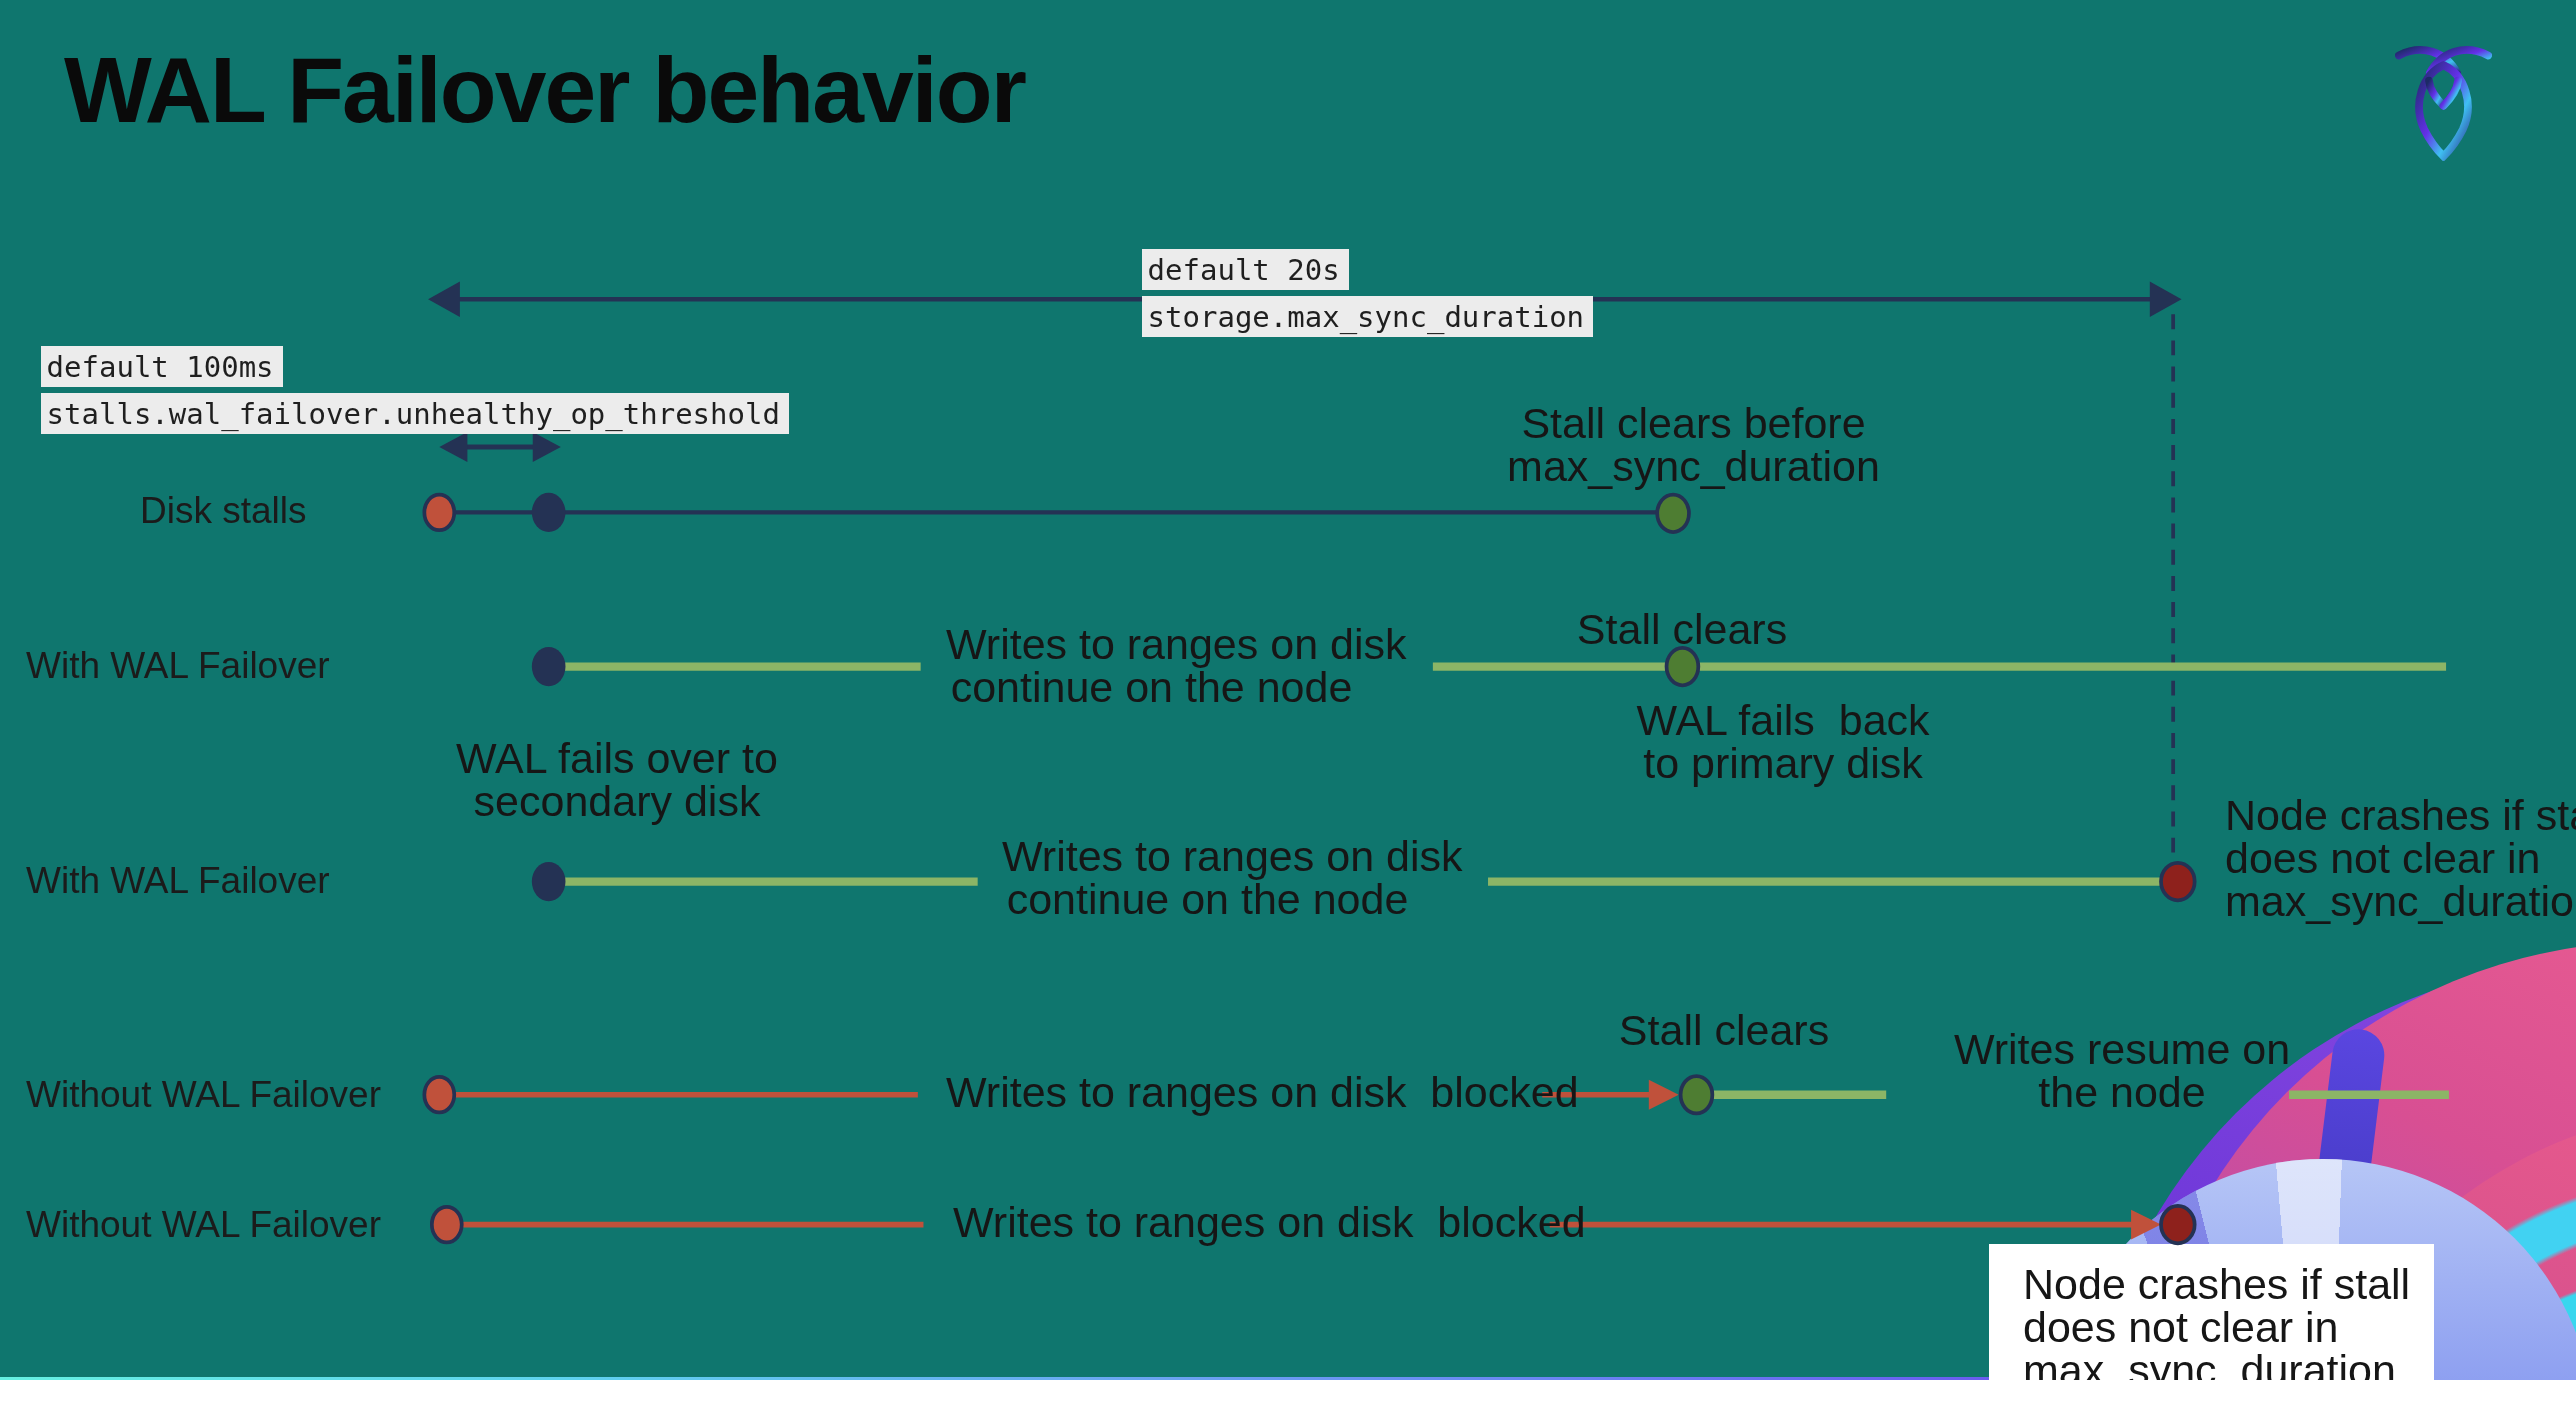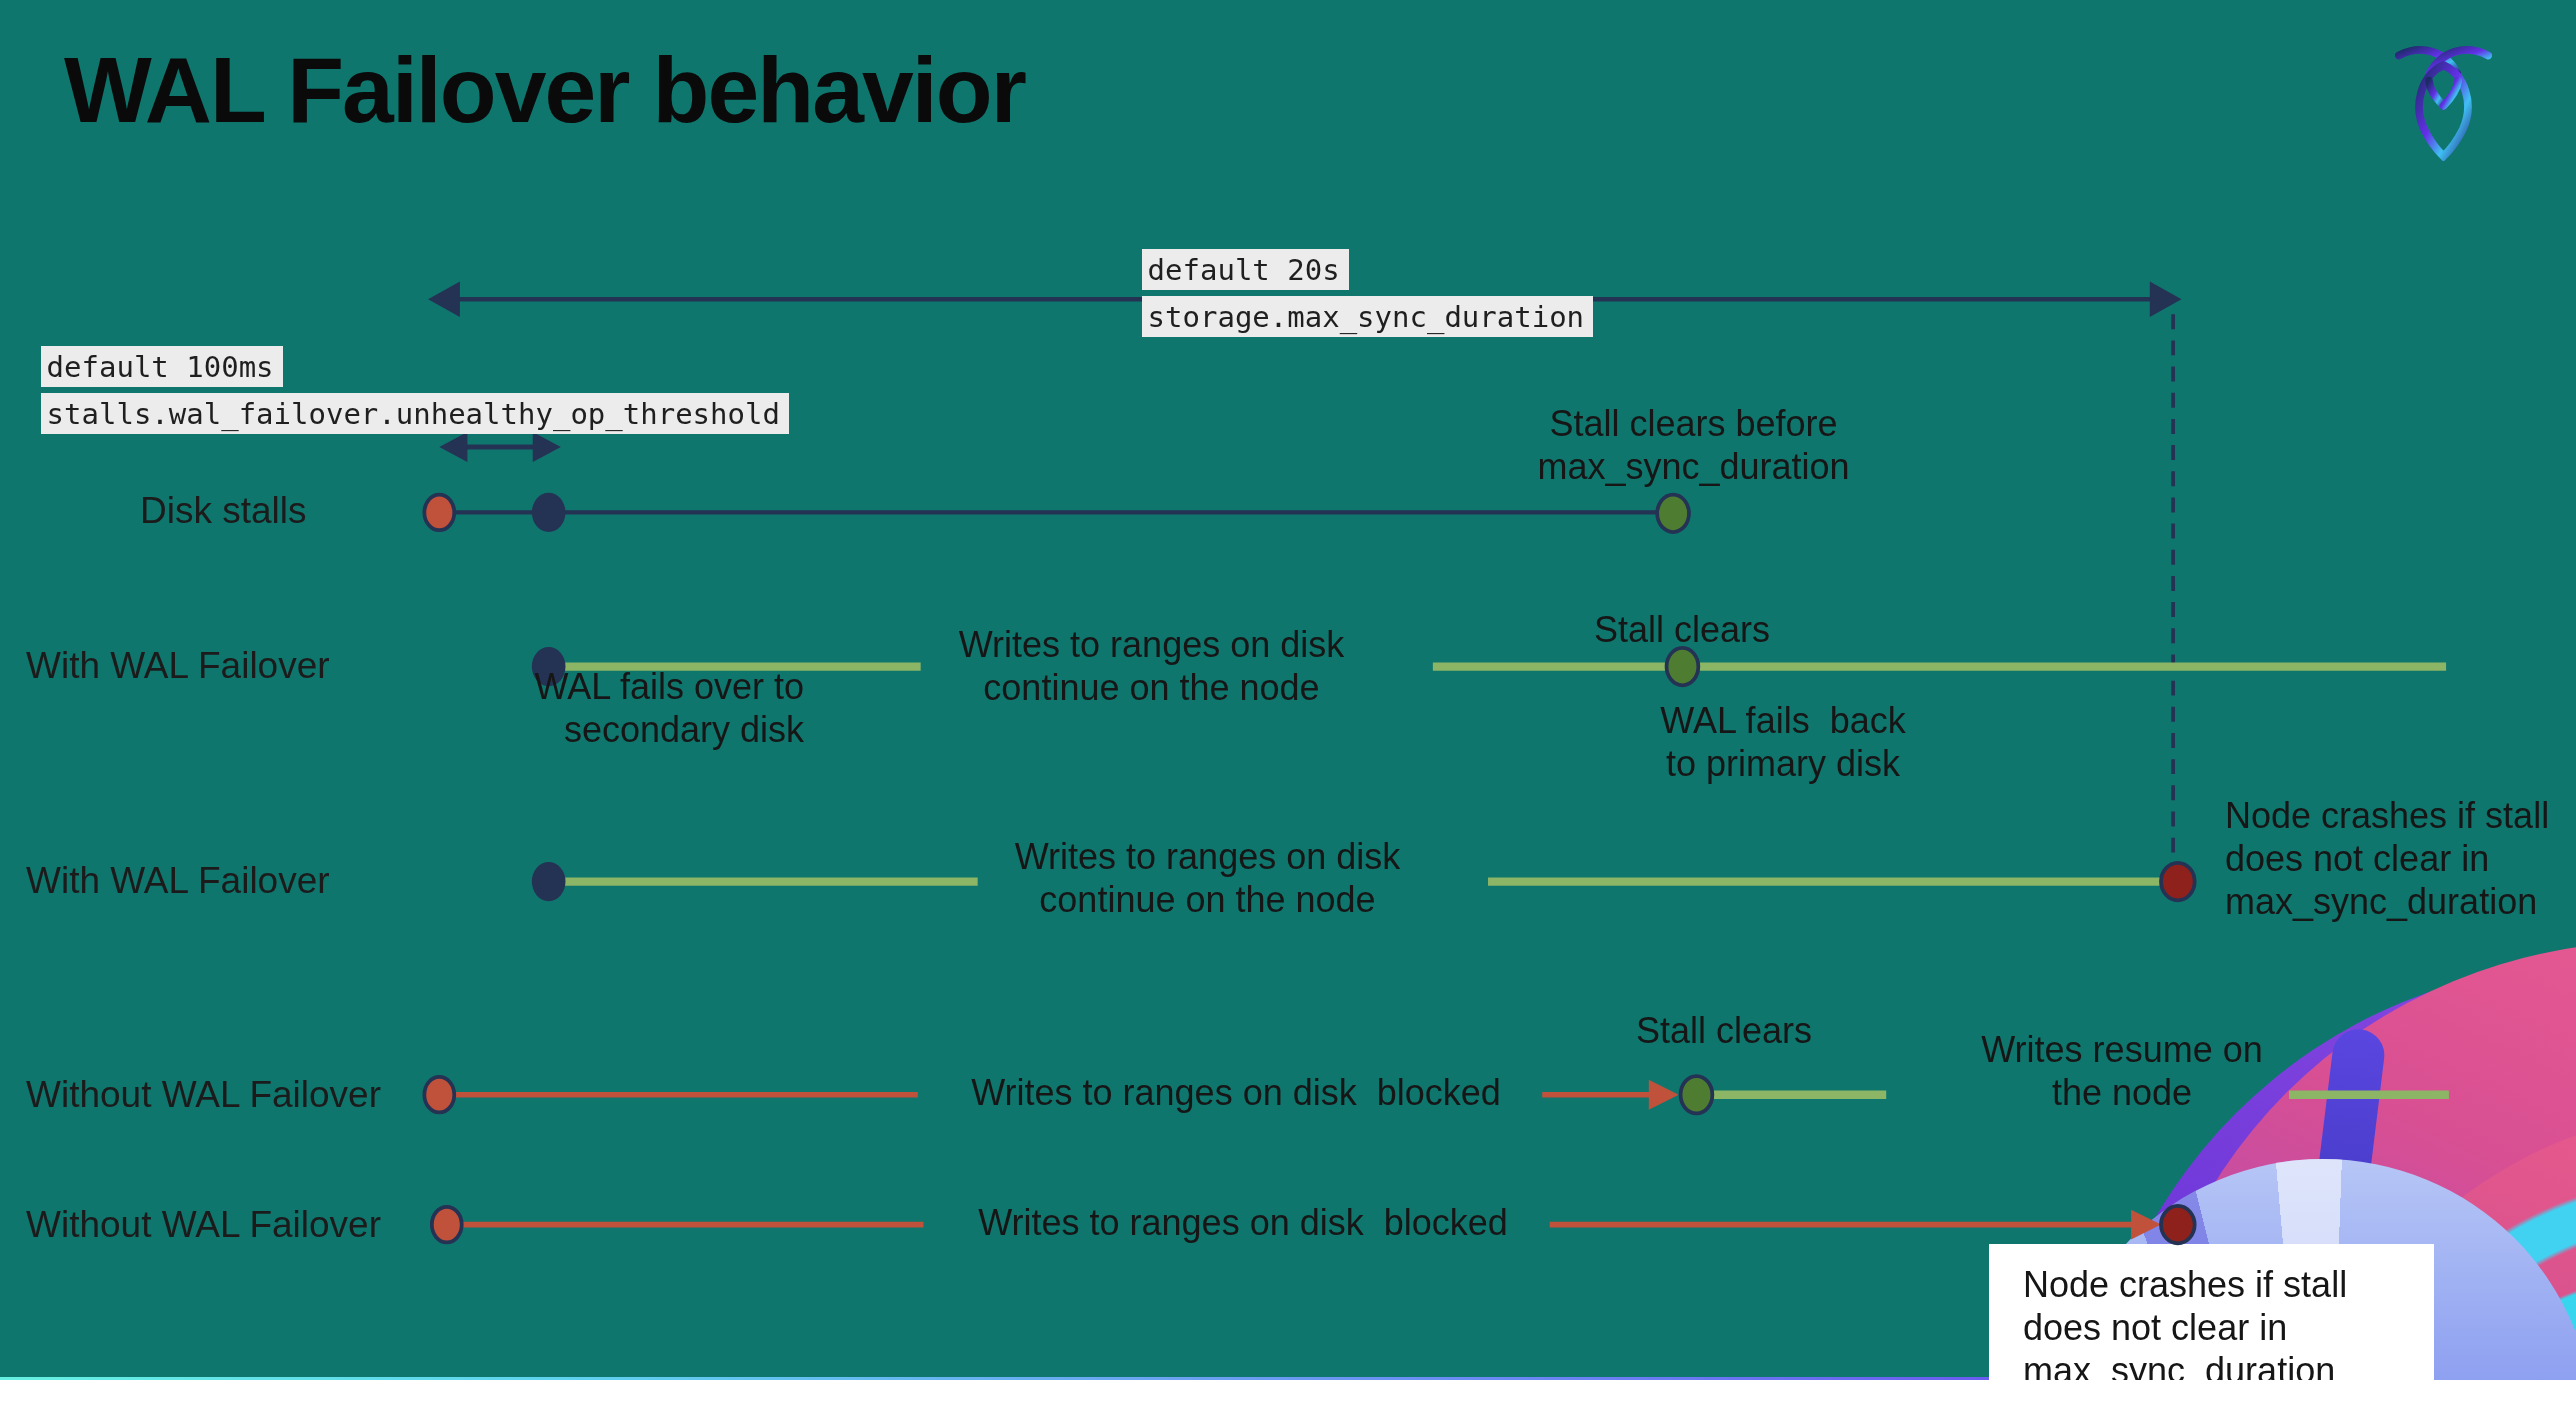--- a/index.html
+++ b/index.html
@@ -11,7 +11,7 @@
   .mono-line{display:block;width:max-content;font-family:"DejaVu Sans Mono", monospace;
              font-size:29px;color:#1f1f1f;background:#ececec;padding:3.7px 9.3px 3.7px 5.6px;margin-bottom:5.6px;}
   .row-label{font-size:37px;color:#1b1b1b;z-index:5;white-space:pre;}
-  .anno{font-size:36px;line-height:43px;color:#161616;z-index:5;white-space:pre;text-align:center;}
+  .anno{font-size:43px;line-height:43px;color:#161616;z-index:5;white-space:pre;text-align:center;}
   .anno.left{text-align:left;}
   #diagram-svg{left:0;top:0;z-index:4;}
   #node-crash-box{left:1989px;top:1244px;width:445px;height:164px;background:#ffffff;z-index:3;}

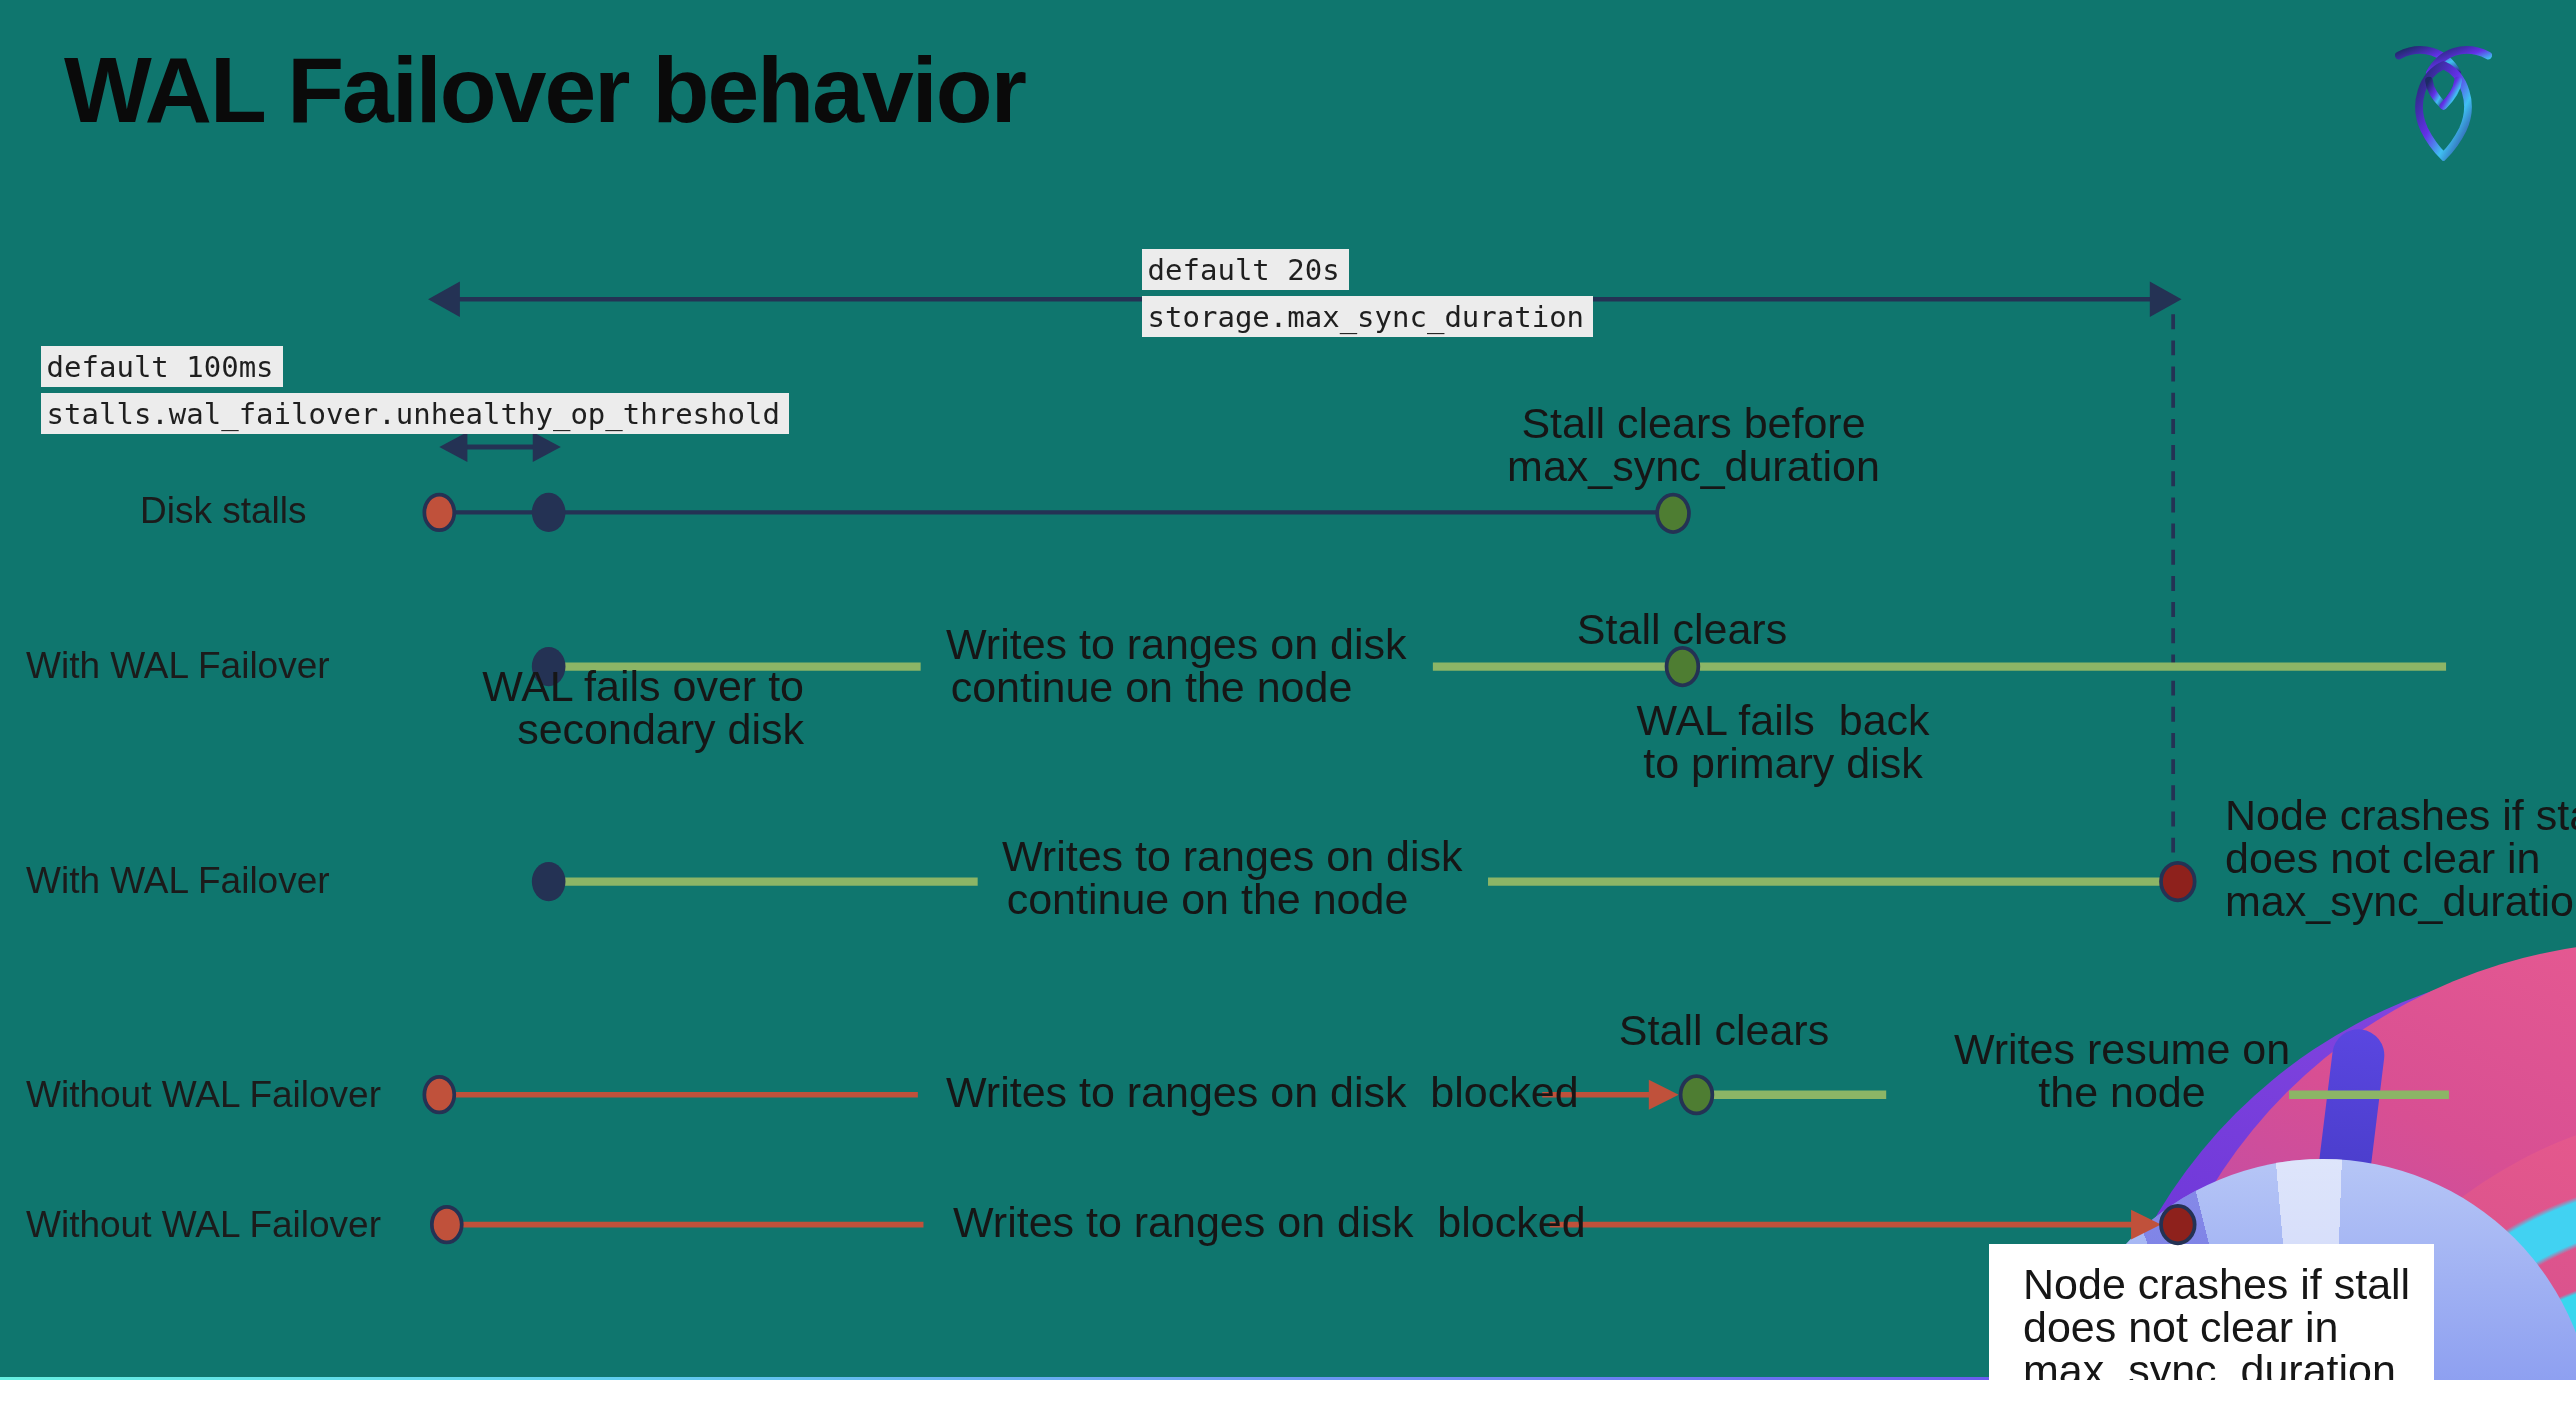--- a/index.html
+++ b/index.html
@@ -87,7 +87,7 @@
   <div class="abs anno" style="left:946px;top:623px;width:411px;">Writes to ranges on disk
 continue on the node</div>
   <div class="abs anno" style="left:1542px;top:608px;width:280px;">Stall clears</div>
-  <div class="abs anno" style="left:430px;top:665px;width:374px;text-align:right;">WAL fails over to
+  <div class="abs anno" style="left:430px;top:737px;width:374px;">WAL fails over to
 secondary disk</div>
   <div class="abs anno" style="left:1596px;top:699px;width:374px;">WAL fails  back
 to primary disk</div>

